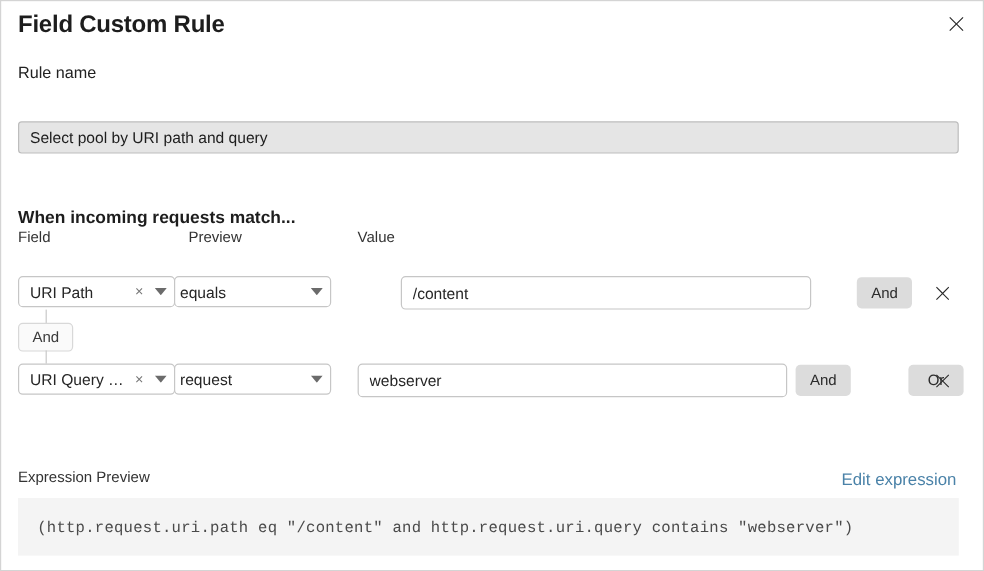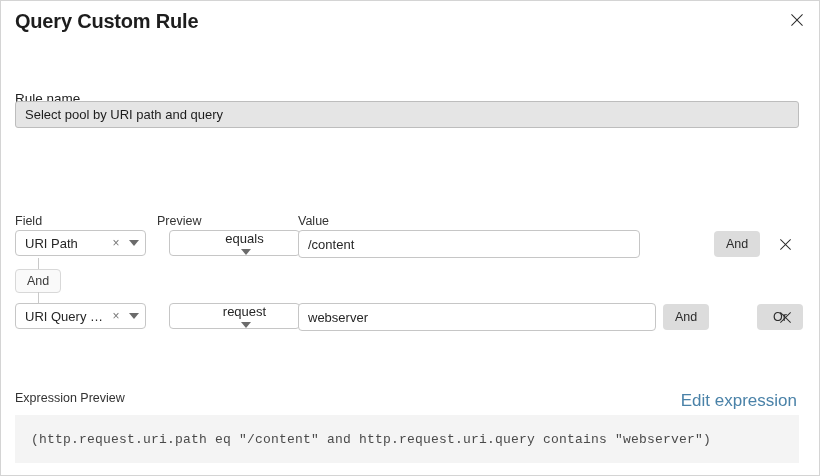--- a/index.html
+++ b/index.html
@@ -268,7 +268,7 @@
 
 <div class="dialog">
 
-  <div class="dialog-title">Query Custom Rule</div>
+  <div class="dialog-title">Field Custom Rule</div>
 
   <button class="close-btn" aria-label="Close">
     <svg width="14" height="14" viewBox="0 0 14 14">

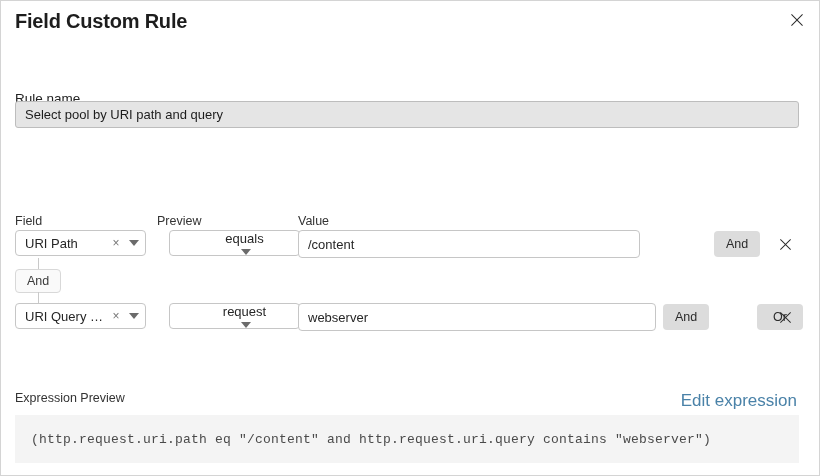--- a/index.html
+++ b/index.html
@@ -57,7 +57,7 @@
     font-size: 13.5px;
     color: #222222;
   }
-  .rule-name-label { left: 14px; top: 52px; margin-top: 38px; }
+  .rule-name-label { left: 14px; top: 52px; }
   .rule-name-help {
     position: absolute;
     left: 14px;

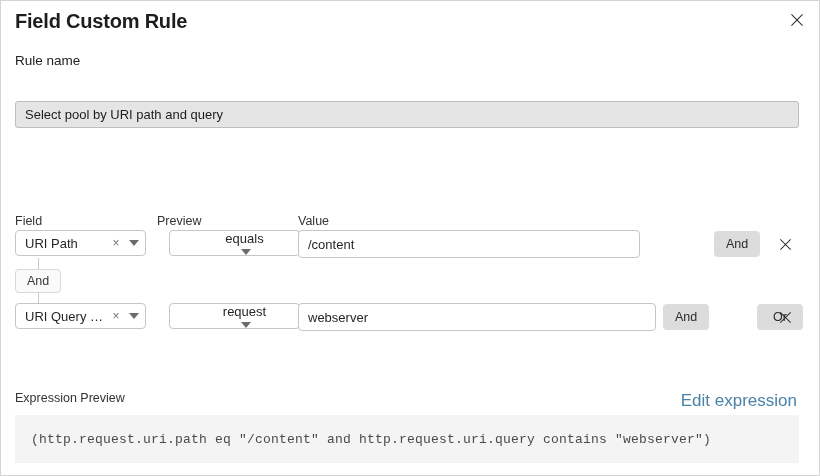--- a/index.html
+++ b/index.html
@@ -279,6 +279,7 @@
   <div class="section-label rule-name-label">Rule name</div>
   <input class="rule-name-input" type="text" value="Select pool by URI path and query" placeholder="Rule name" style="">
 
+  <div class="match-heading">When incoming requests match...</div>
 
   <div class="col-head col-head-field">Field</div>
   <div class="col-head col-head-operator">Preview</div>

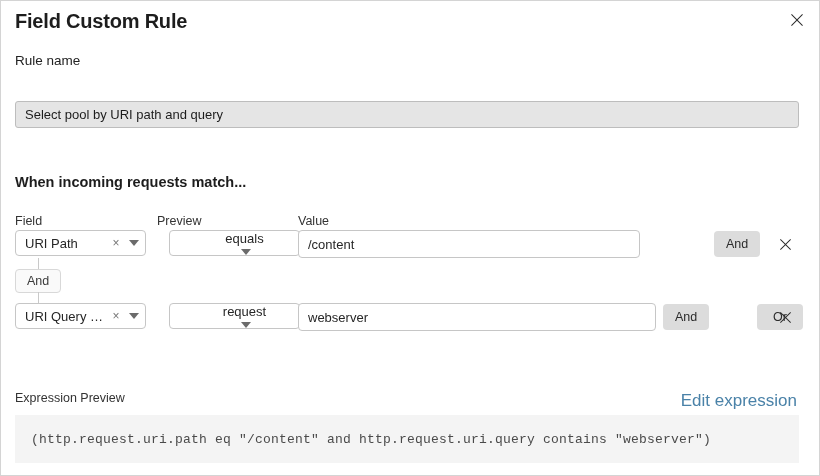--- a/index.html
+++ b/index.html
@@ -95,7 +95,7 @@
   
   .col-head {
     position: absolute;
-    top: 213px;
+    top: 190px;
     font-size: 12.5px;
     color: #333333;
   }

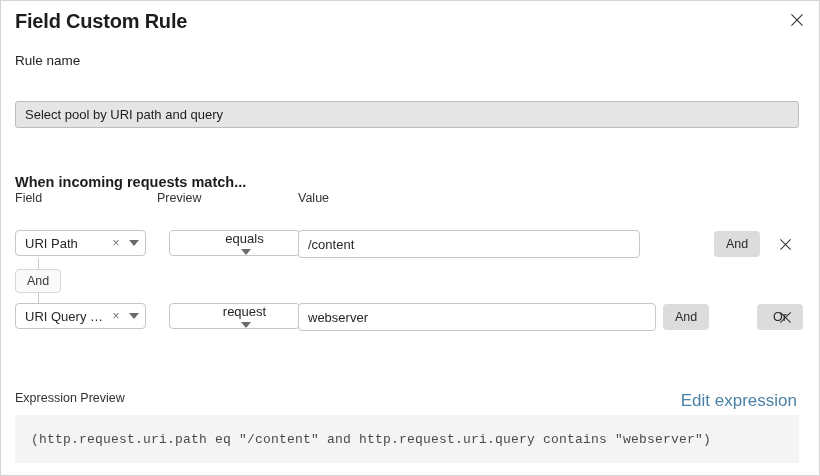--- a/index.html
+++ b/index.html
@@ -122,7 +122,7 @@
     color: #262626;
   }
   .select-field { left: 14px; width: 131px; padding-left: 9px; }
-  .select-operator { left: 168px; width: 131px; padding-left: 23px; flex-direction: column; }
+  .select-operator { left: 144px; width: 131px; padding-left: 4px; }
 
   .select-text {
     flex: 1;

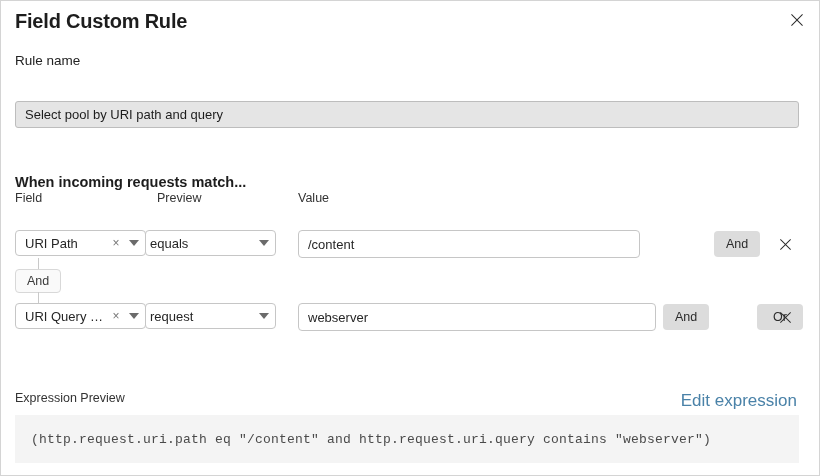--- a/index.html
+++ b/index.html
@@ -161,7 +161,7 @@
     padding: 0 9px;
     outline: none;
   }
-  .value-input-1 { width: 342px; }
+  .value-input-1 { width: 342px; margin-left: 36px; }
   .value-input-2 { width: 358px; }
 
   .logic-btn {

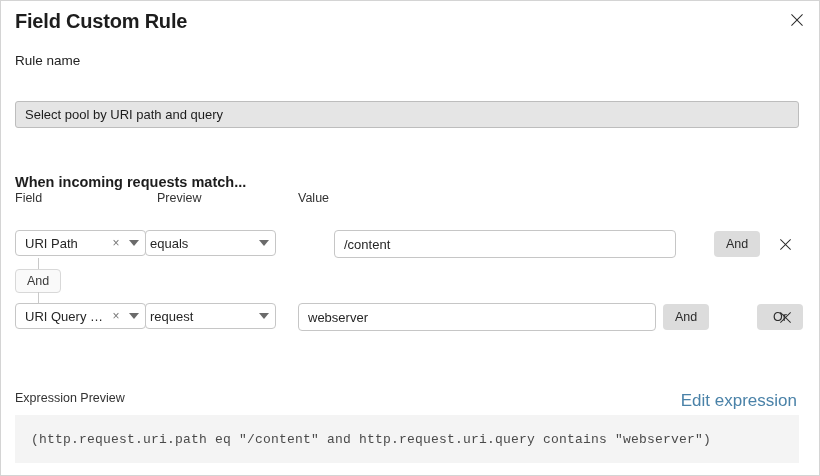--- a/index.html
+++ b/index.html
@@ -238,7 +238,7 @@
     position: absolute;
     right: 22px;
     top: 390px;
-    font-size: 17px;
+    font-size: 14px;
     color: #4a82a8;
     text-decoration: none;
     cursor: pointer;

